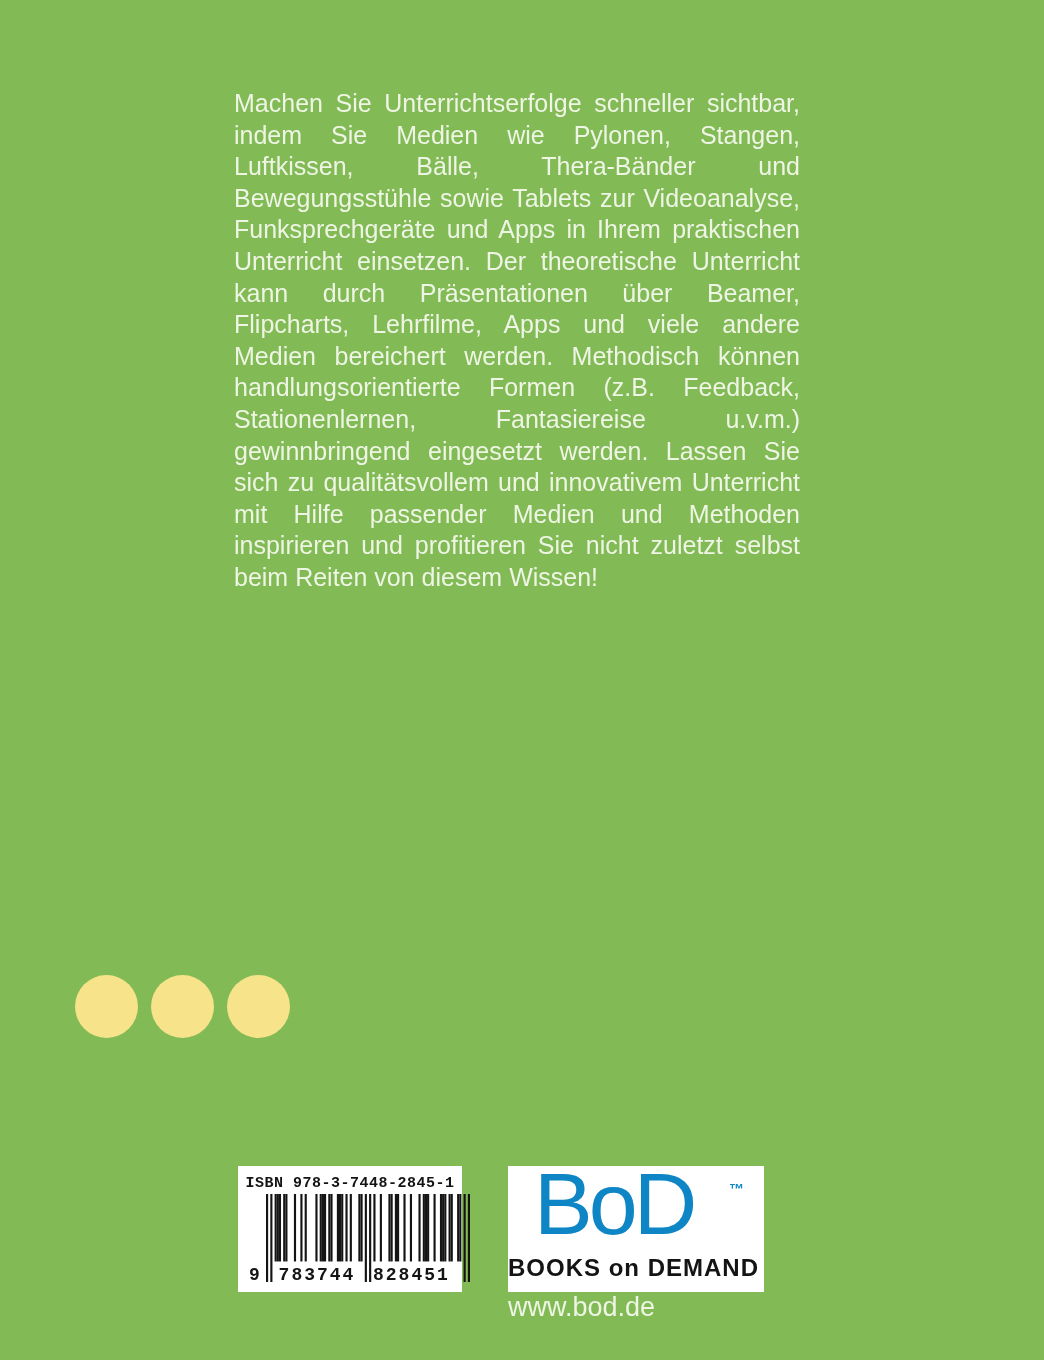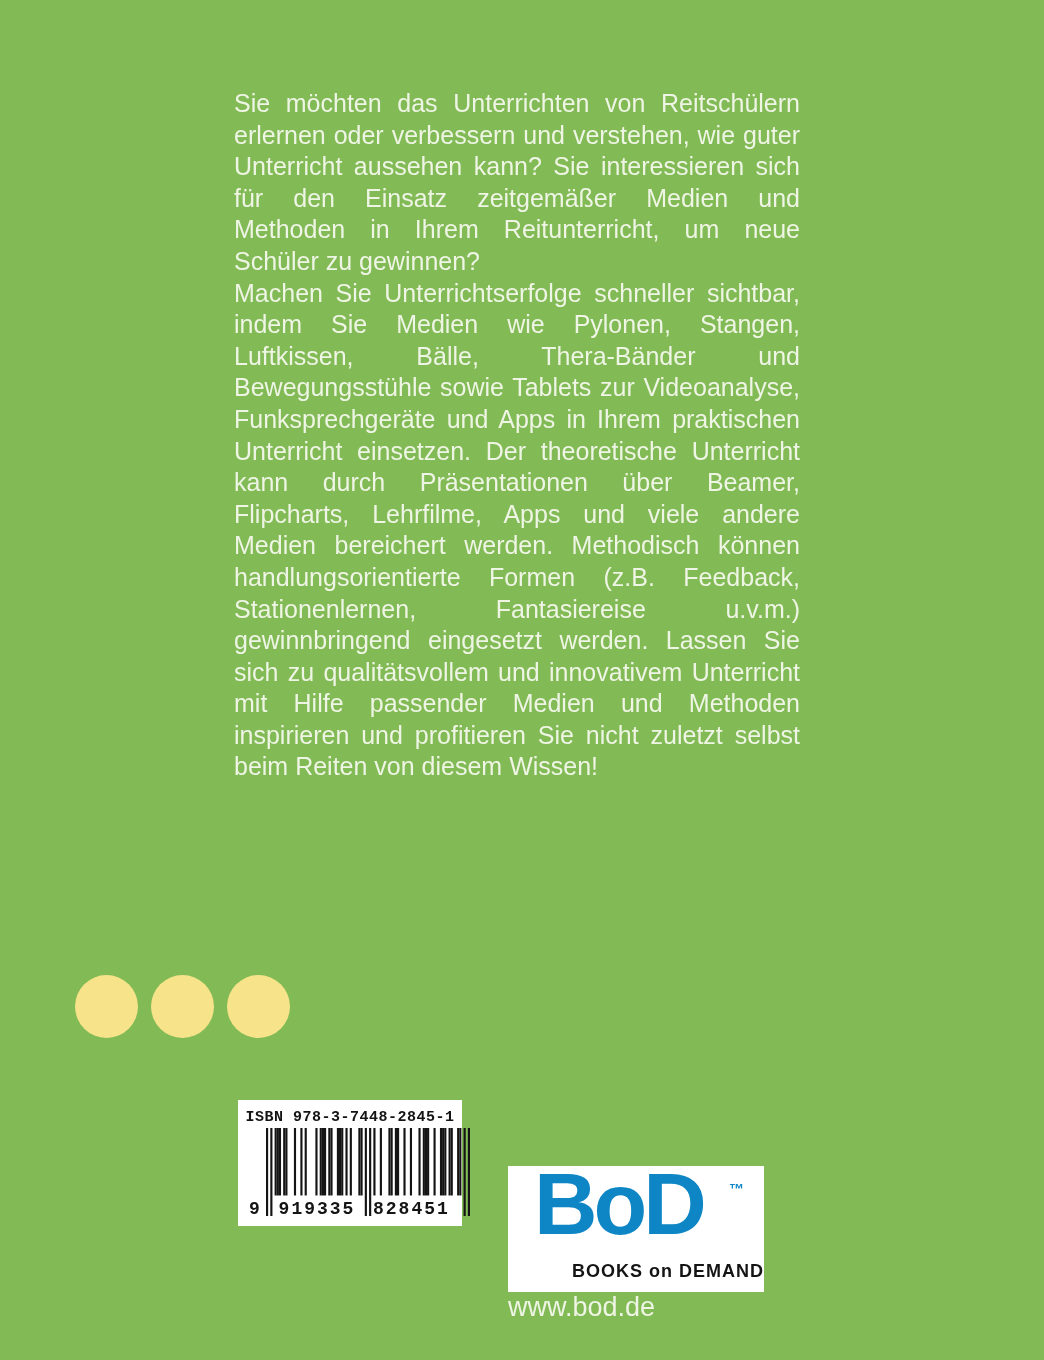--- a/index.html
+++ b/index.html
@@ -89,7 +89,6 @@
 <main class="cover">
 
   <section class="blurb">
-    <p>Sie möchten das Unterrichten von Reitschülern erlernen oder verbessern und verstehen, wie guter Unterricht aussehen kann? Sie interessieren sich für den Einsatz zeitgemäßer Medien und Methoden in Ihrem Reitunterricht, um neue Schüler zu gewinnen?</p>
     <p>Machen Sie Unterrichtserfolge schneller sichtbar, indem Sie Medien wie Pylonen, Stangen, Luftkissen, Bälle, Thera-Bänder und Bewegungsstühle sowie Tablets zur Videoanalyse, Funksprechgeräte und Apps in Ihrem praktischen Unterricht einsetzen. Der theoretische Unterricht kann durch Präsentationen über Beamer, Flipcharts, Lehrfilme, Apps und viele andere Medien bereichert werden. Methodisch können handlungsorientierte Formen (z.B. Feedback, Stationenlernen, Fantasiereise u.v.m.) gewinnbringend eingesetzt werden. Lassen Sie sich zu qualitätsvollem und innovativem Unterricht mit Hilfe passender Medien und Methoden inspirieren und profitieren Sie nicht zuletzt selbst beim Reiten von diesem Wissen!</p>
   </section>
 

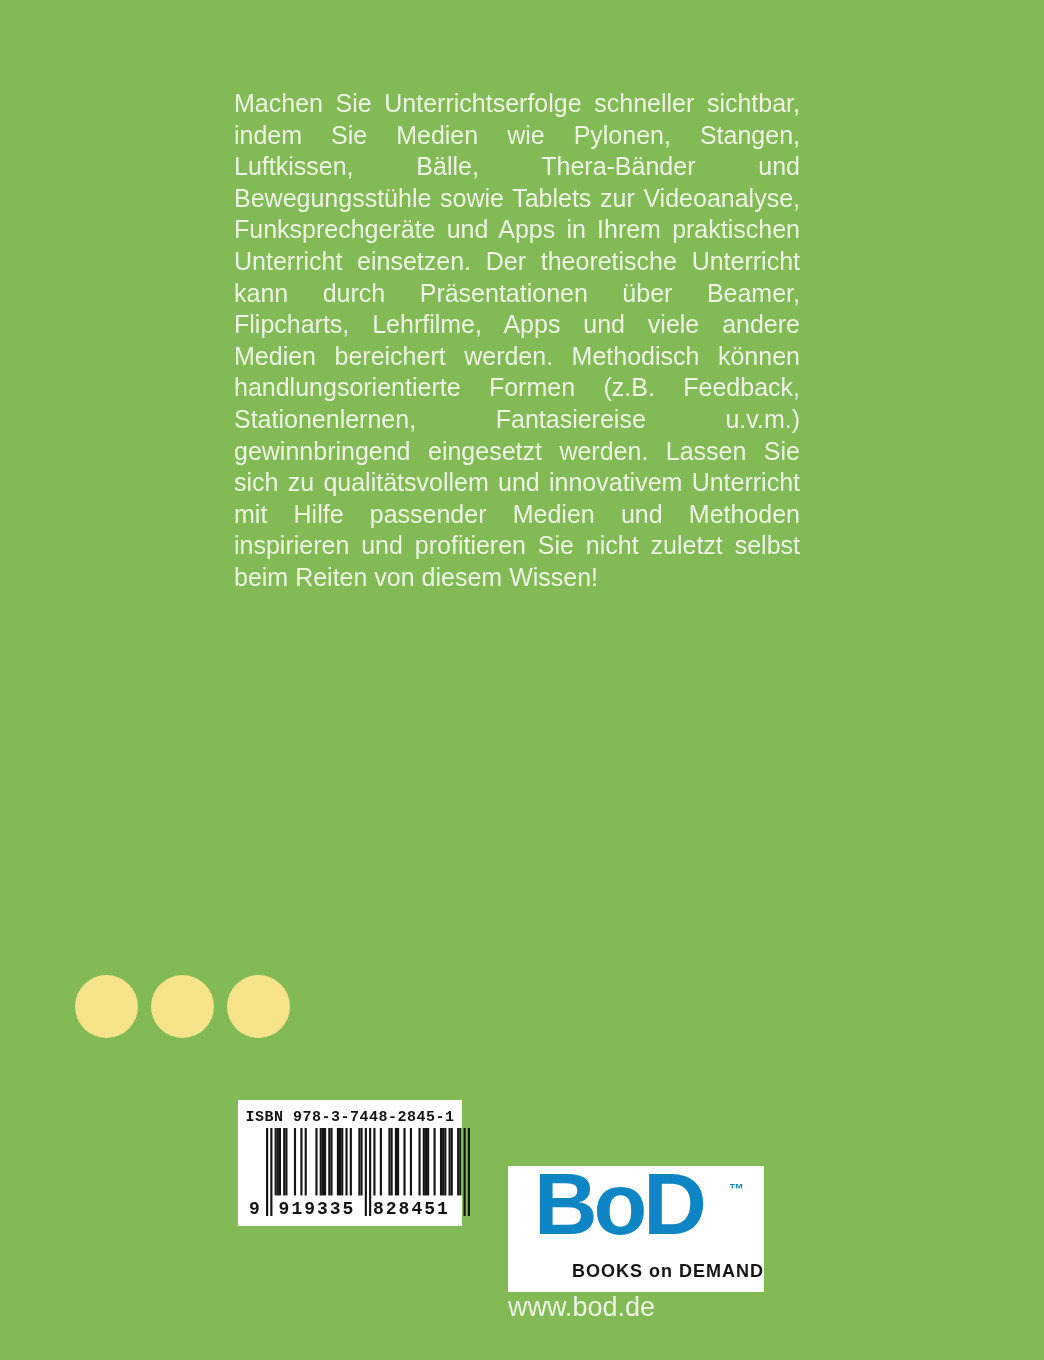--- a/index.html
+++ b/index.html
@@ -37,7 +37,7 @@
   .card{
     position:absolute;background:var(--card);
   }
-  .barcode-card{left:238px;top:1100px;width:224px;height:126px;padding-left:31px;}
+  .barcode-card{left:238px;top:1166px;width:224px;height:126px;padding-left:31px;}
   .isbn-label{
     position:absolute;left:0;right:0;top:9px;
     text-align:center;

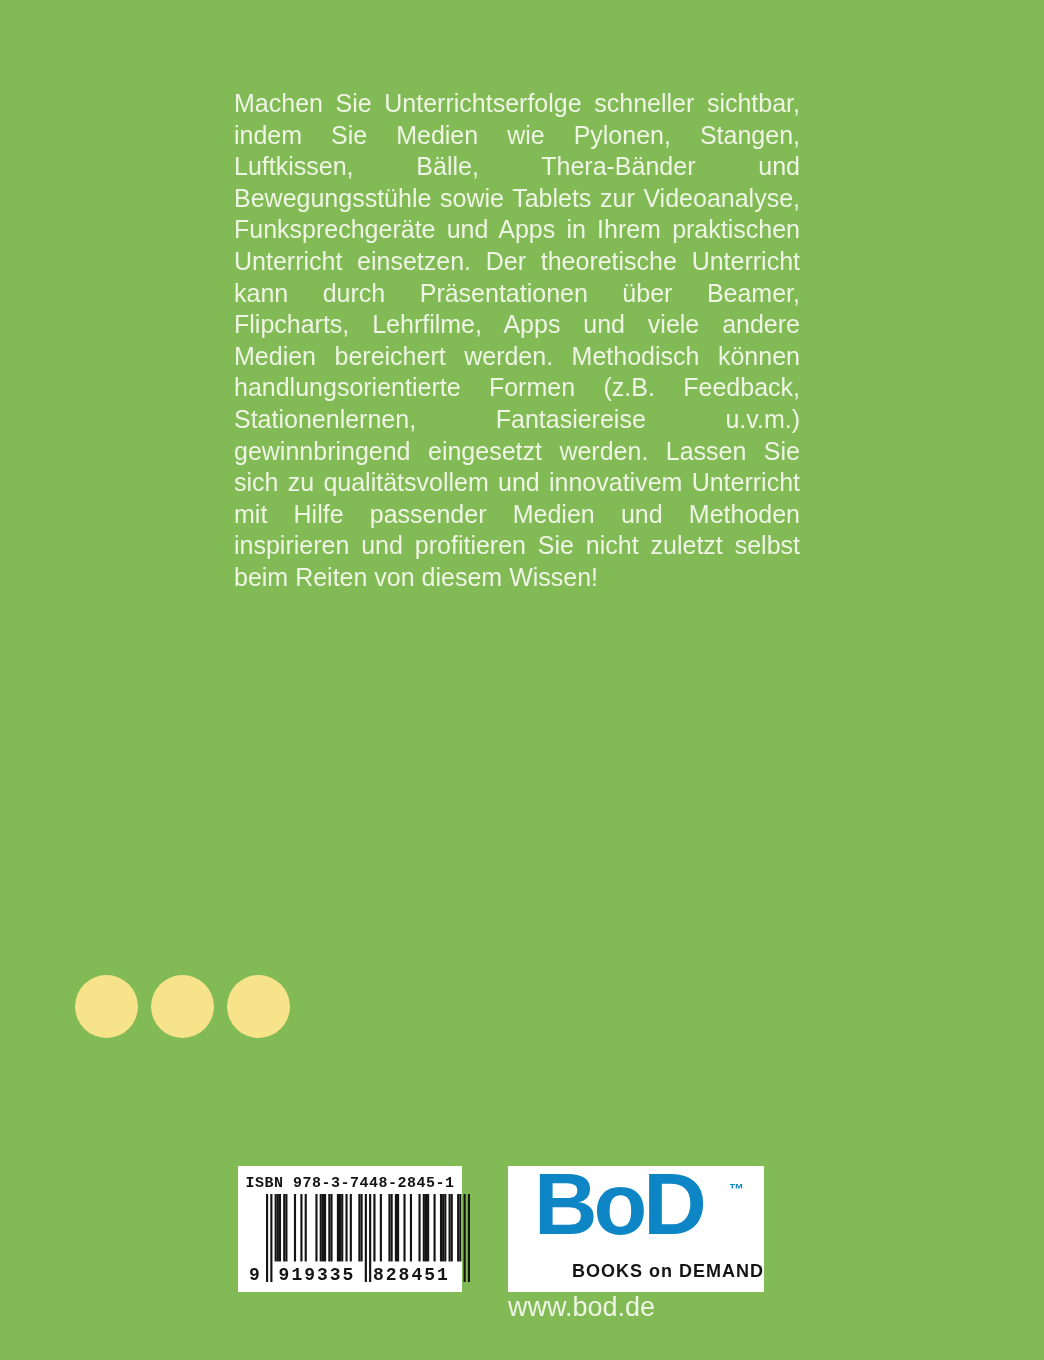--- a/index.html
+++ b/index.html
@@ -64,7 +64,7 @@
   .bod-card{left:508px;top:1166px;width:256px;height:126px;}
   .bod-logo{
     position:absolute;left:26px;top:-10px;
-    font-size:88px;font-weight:bold;letter-spacing:-4px;
+    font-size:88px;font-weight:normal;letter-spacing:-4px;
     color:var(--blue);line-height:1.1;
   }
   .bod-tm{

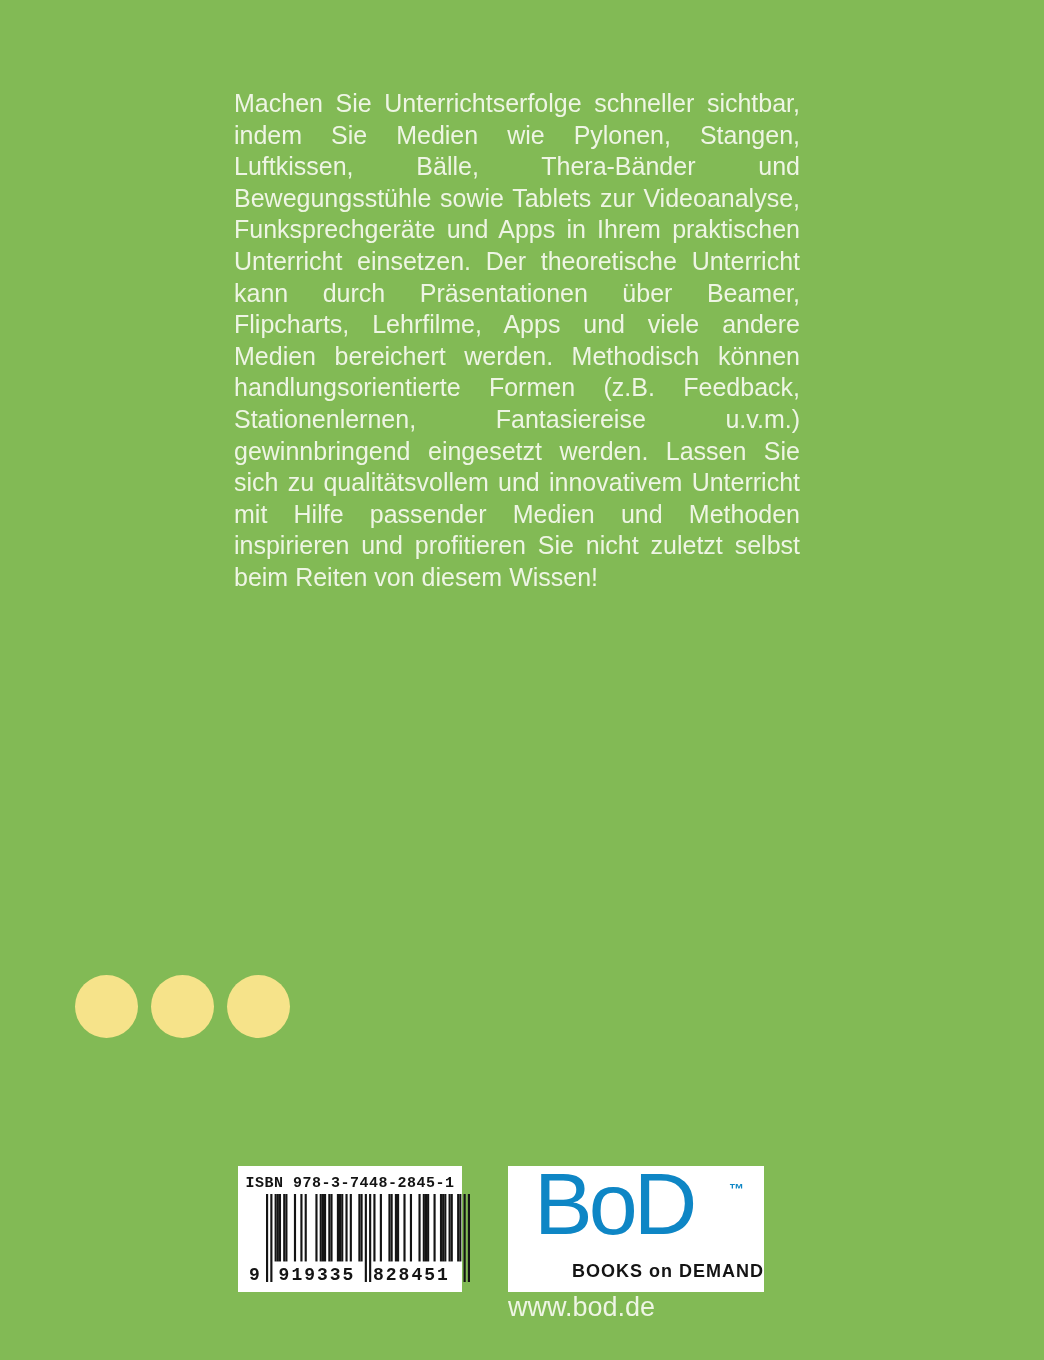--- a/index.html
+++ b/index.html
@@ -151,7 +151,7 @@
           <rect x="92" y="0" width="1" height="30"></rect>
           <rect x="94" y="0" width="1" height="30"></rect>
         </svg>
-      <span class="bc-digit bc-g1">919335</span>
+      <span class="bc-digit bc-g1">783744</span>
       <span class="bc-digit bc-g2">828451</span>
     </div>
   </section>

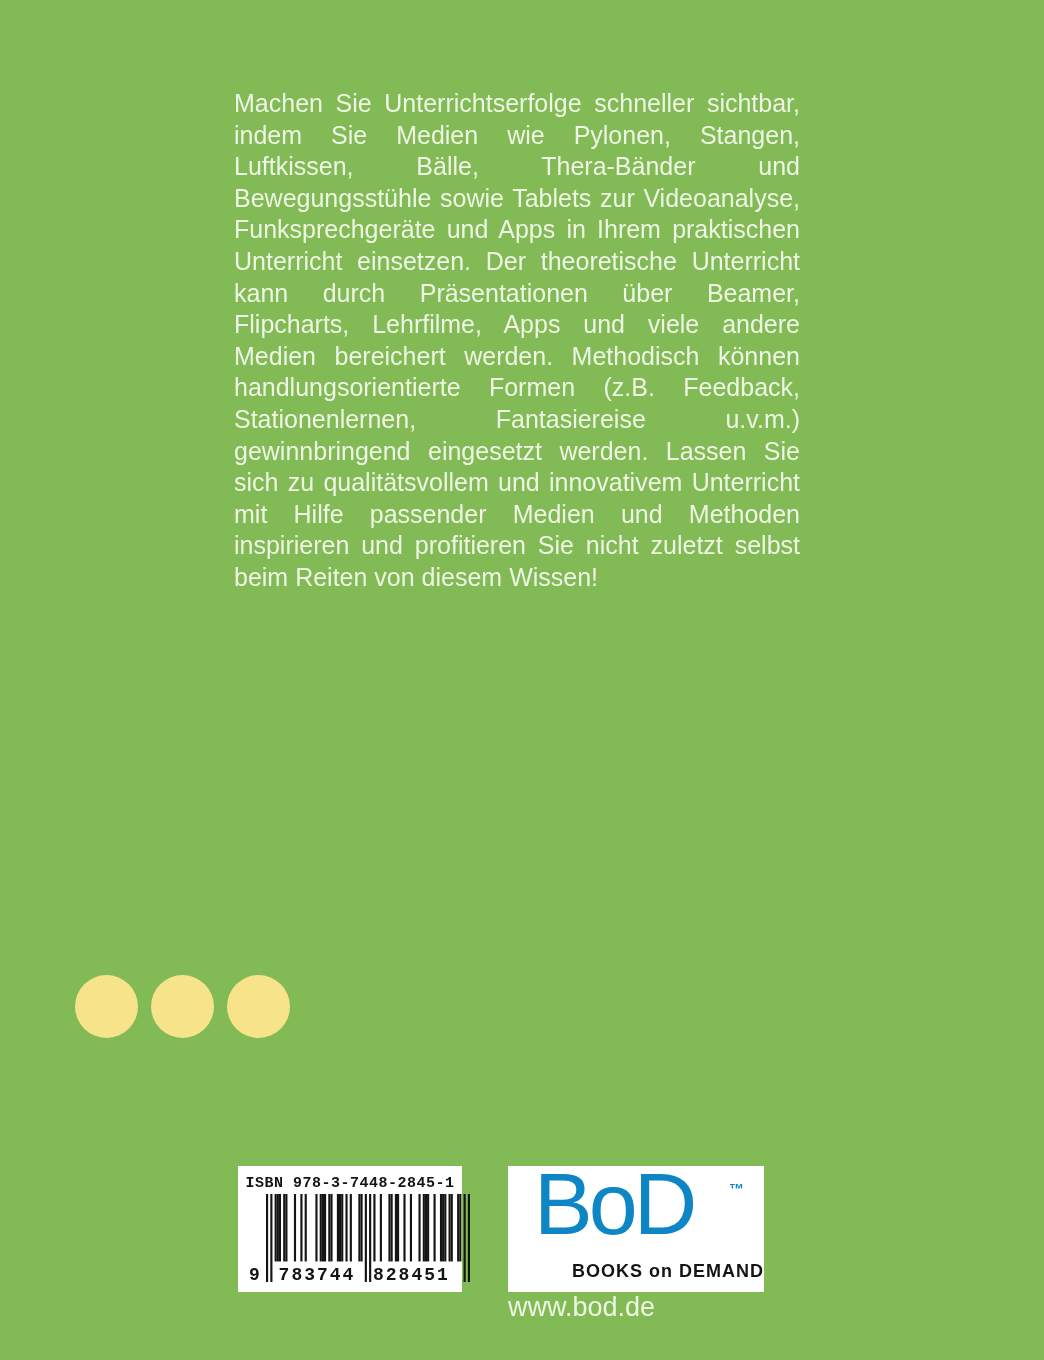--- a/index.html
+++ b/index.html
@@ -73,8 +73,8 @@
   }
   .bod-tagline{
     position:absolute;left:0;right:0;bottom:10px;
-    text-align:right;
-    font-size:18px;font-weight:bold;color:var(--ink);
+    text-align:left;
+    font-size:24px;font-weight:bold;color:var(--ink);
     letter-spacing:1px;
   }
   .website{

